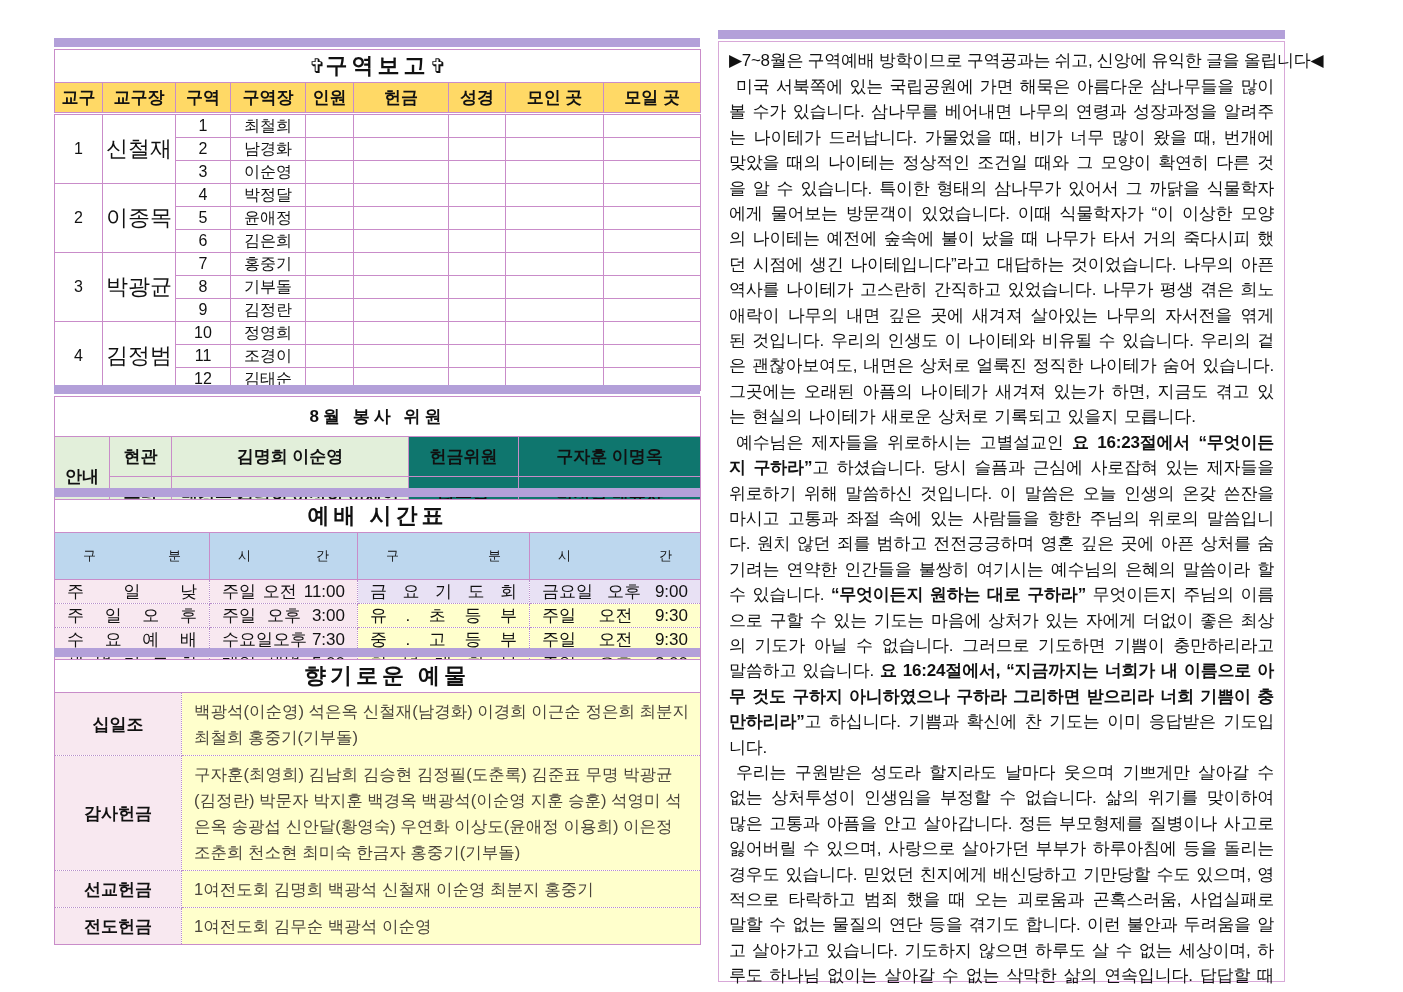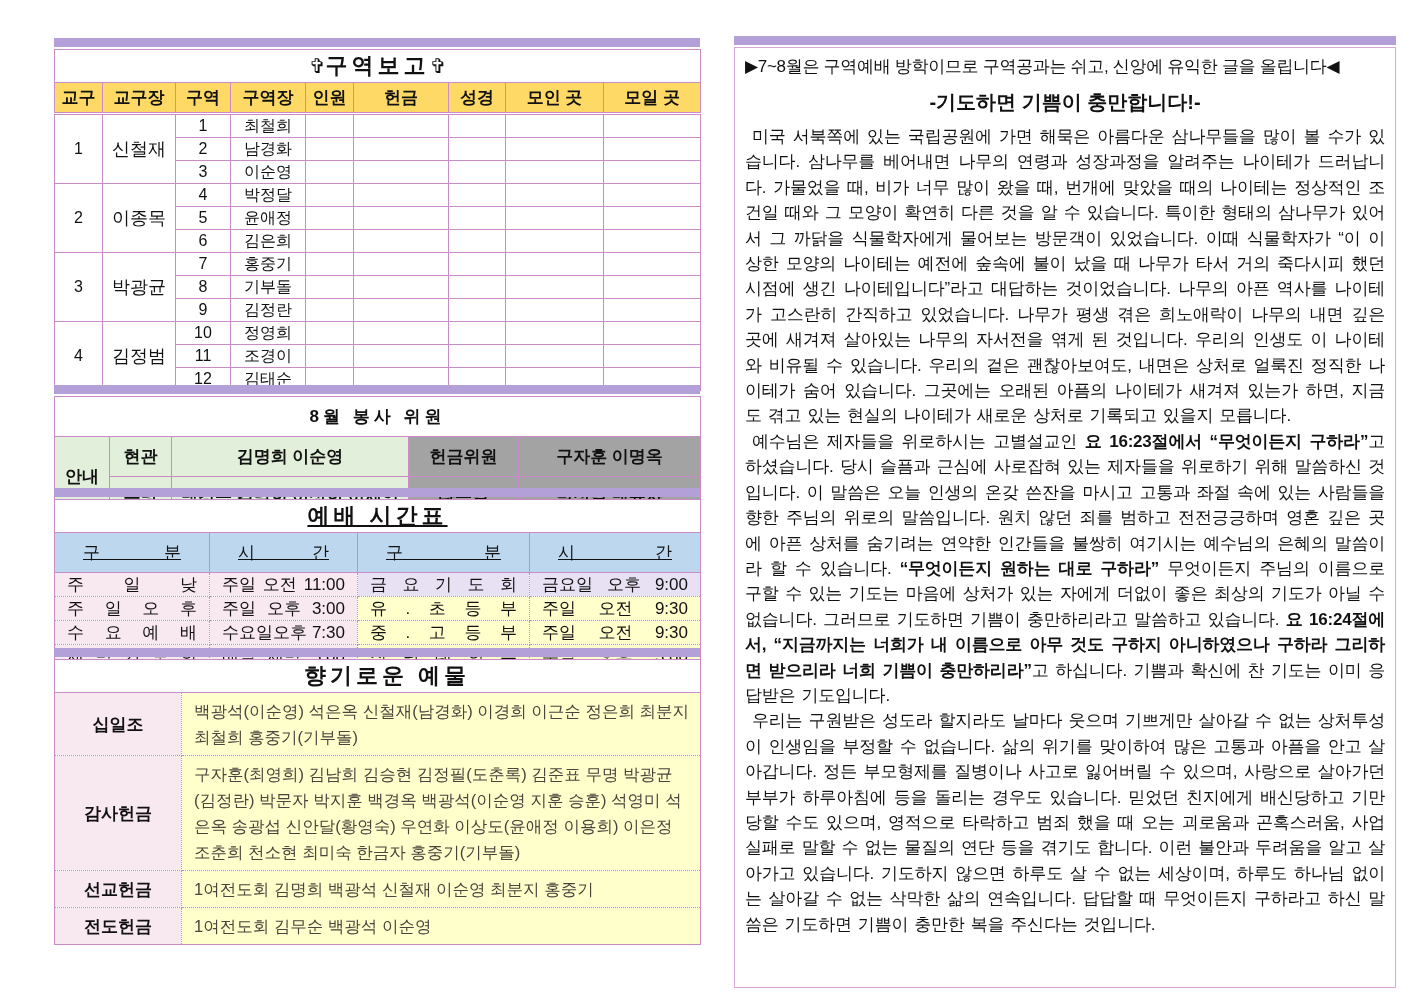--- a/index.html
+++ b/index.html
@@ -48,7 +48,7 @@
   #offering-table tr.r3 td, #offering-table tr.r4 td, #offering-table tr.r5 td { height:37px; }
 
   
-  .right-panel { position:absolute; left:718px; top:36px; width:662px;margin-left:16px; }
+  .right-panel { position:absolute; left:718px; top:30px; width:567px; }
   .article-box { border:1px solid #d8a8d8; background:#fff; height:941px; padding:6px 10px 0 10px; }
   .banner { font-size:17px; white-space:nowrap; letter-spacing:-0.3px; line-height:26px; }
   .article-title { text-align:center; font-weight:bold; font-size:20px; margin:9px 0 8px 0; }

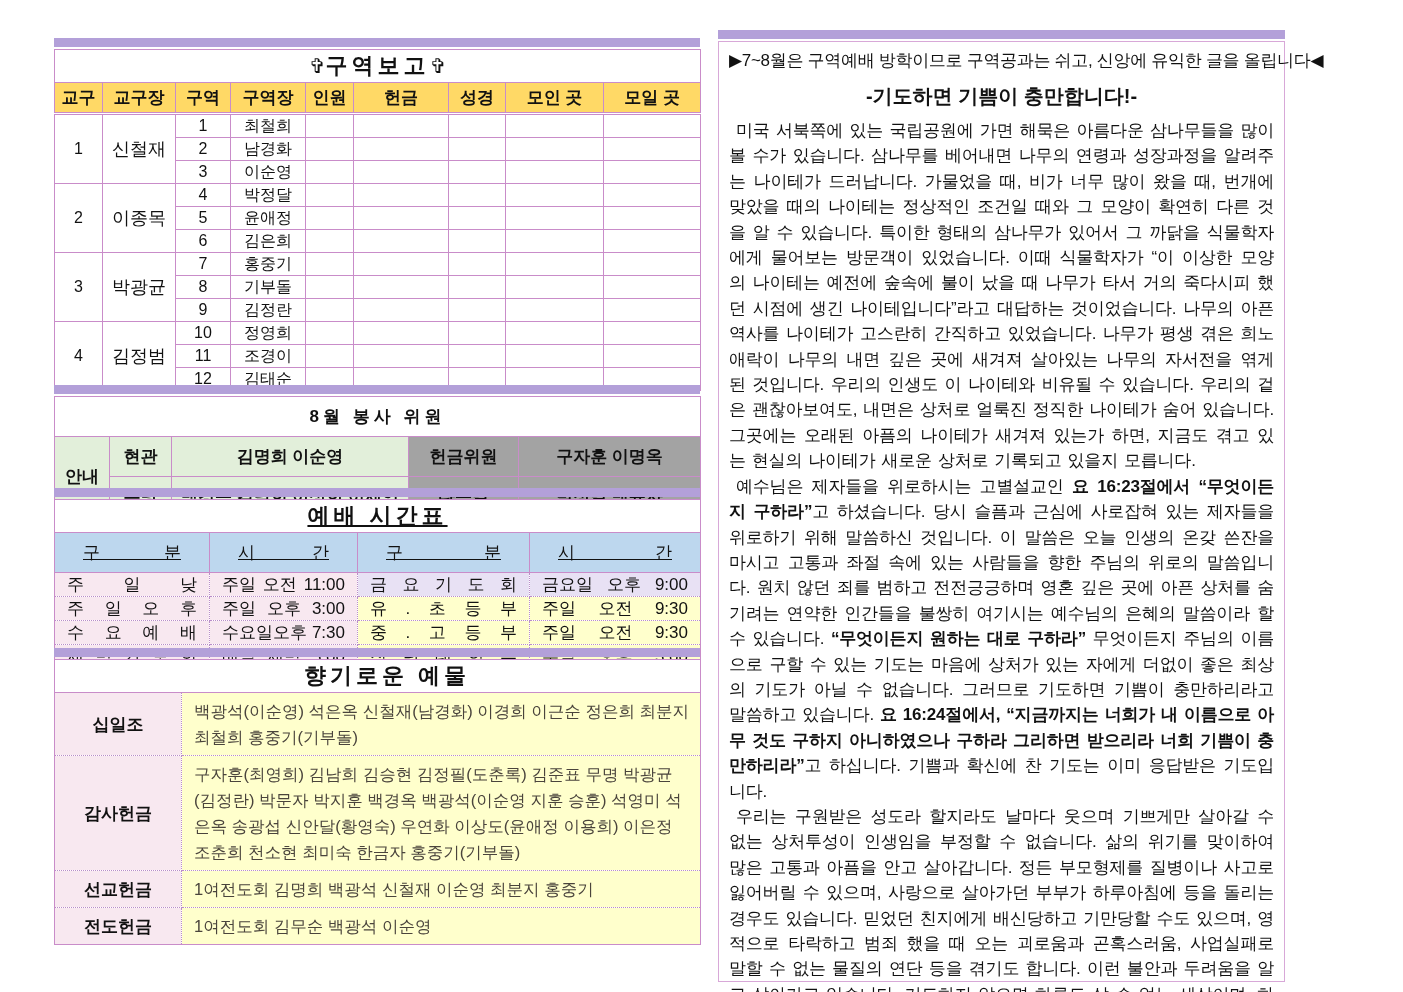--- a/index.html
+++ b/index.html
@@ -320,7 +320,6 @@
   <div class="topbar"></div>
   <div class="article-box">
     <div class="banner">▶7~8월은 구역예배 방학이므로 구역공과는 쉬고, 신앙에 유익한 글을 올립니다◀</div>
-    <div class="article-title">-기도하면 기쁨이 충만합니다!-</div>
     <p><span>미국 서북쪽에 있는 국립공원에 가면 해묵은 아름다운 삼나무들을 많이 볼 수가 있습니다. 삼나무를 베어내면 나무의 연령과 성장과정을 알려주는 나이테가 드러납니다. 가물었을 때, 비가 너무 많이 왔을 때, 번개에 맞았을 때의 나이테는 정상적인 조건일 때와 그 모양이 확연히 다른 것을 알 수 있습니다. 특이한 형태의 삼나무가 있어서 그 까닭을 식물학자에게 물어보는 방문객이 있었습니다. 이때 식물학자가 “이 이상한 모양의 나이테는 예전에 숲속에 불이 났을 때 나무가 타서 거의 죽다시피 했던 시점에 생긴 나이테입니다”라고 대답하는 것이었습니다. 나무의 아픈 역사를 나이테가 고스란히 간직하고 있었습니다. 나무가 평생 겪은 희노애락이 나무의 내면 깊은 곳에 새겨져 살아있는 나무의 자서전을 엮게 된 것입니다. 우리의 인생도 이 나이테와 비유될 수 있습니다. 우리의 겉은 괜찮아보여도, 내면은 상처로 얼룩진 정직한 나이테가 숨어 있습니다. 그곳에는 오래된 아픔의 나이테가 새겨져 있는가 하면, 지금도 겪고 있는 현실의 나이테가 새로운 상처로 기록되고 있을지 모릅니다.</span></p>
     <p><span>예수님은 제자들을 위로하시는 고별설교인 </span><span class="bold">요 16:23절에서 “무엇이든지 구하라”</span><span>고 하셨습니다. 당시 슬픔과 근심에 사로잡혀 있는 제자들을 위로하기 위해 말씀하신 것입니다. 이 말씀은 오늘 인생의 온갖 쓴잔을 마시고 고통과 좌절 속에 있는 사람들을 향한 주님의 위로의 말씀입니다. 원치 않던 죄를 범하고 전전긍긍하며 영혼 깊은 곳에 아픈 상처를 숨기려는 연약한 인간들을 불쌍히 여기시는 예수님의 은혜의 말씀이라 할 수 있습니다. </span><span class="bold">“무엇이든지 원하는 대로 구하라”</span><span> 무엇이든지 주님의 이름으로 구할 수 있는 기도는 마음에 상처가 있는 자에게 더없이 좋은 최상의 기도가 아닐 수 없습니다. 그러므로 기도하면 기쁨이 충만하리라고 말씀하고 있습니다. </span><span class="bold">요 16:24절에서, “지금까지는 너희가 내 이름으로 아무 것도 구하지 아니하였으나 구하라 그리하면 받으리라 너희 기쁨이 충만하리라”</span><span>고 하십니다. 기쁨과 확신에 찬 기도는 이미 응답받은 기도입니다.</span></p>
     <p><span>우리는 구원받은 성도라 할지라도 날마다 웃으며 기쁘게만 살아갈 수 없는 상처투성이 인생임을 부정할 수 없습니다. 삶의 위기를 맞이하여 많은 고통과 아픔을 안고 살아갑니다. 정든 부모형제를 질병이나 사고로 잃어버릴 수 있으며, 사랑으로 살아가던 부부가 하루아침에 등을 돌리는 경우도 있습니다. 믿었던 친지에게 배신당하고 기만당할 수도 있으며, 영적으로 타락하고 범죄 했을 때 오는 괴로움과 곤혹스러움, 사업실패로 말할 수 없는 물질의 연단 등을 겪기도 합니다. 이런 불안과 두려움을 알고 살아가고 있습니다. 기도하지 않으면 하루도 살 수 없는 세상이며, 하루도 하나님 없이는 살아갈 수 없는 삭막한 삶의 연속입니다. 답답할 때 무엇이든지 구하라고 하신 말씀은 기도하면 기쁨이 충만한 복을 주신다는 것입니다.</span></p>

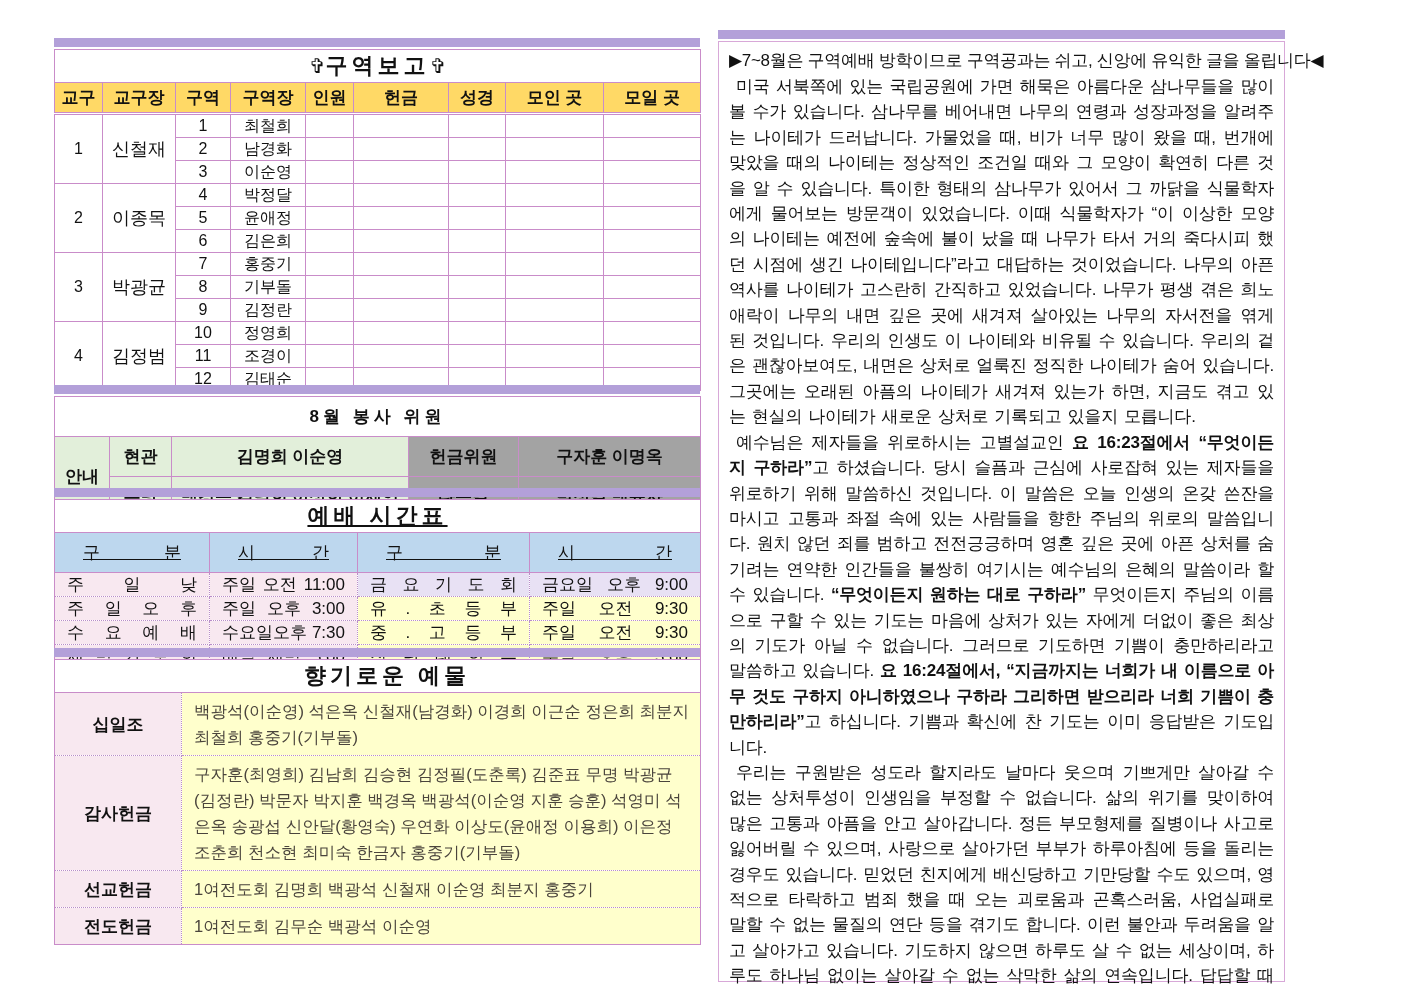--- a/index.html
+++ b/index.html
@@ -19,7 +19,7 @@
   .title-cell .cross { letter-spacing:0; font-weight:normal; font-size:20px; }
   #district-table th { background:#ffd966; font-weight:bold; font-size:17px; height:31px; border-bottom:3px double #c98cc9; }
   #district-table td.data { height:21px; font-size:16px; text-align:center; line-height:20px; }
-  #district-table td.leader { font-size:18px; }
+  #district-table td.leader { font-size:22px; }
 
   
   #committee-table td { height:40px; text-align:center; font-size:17px; font-weight:bold; }

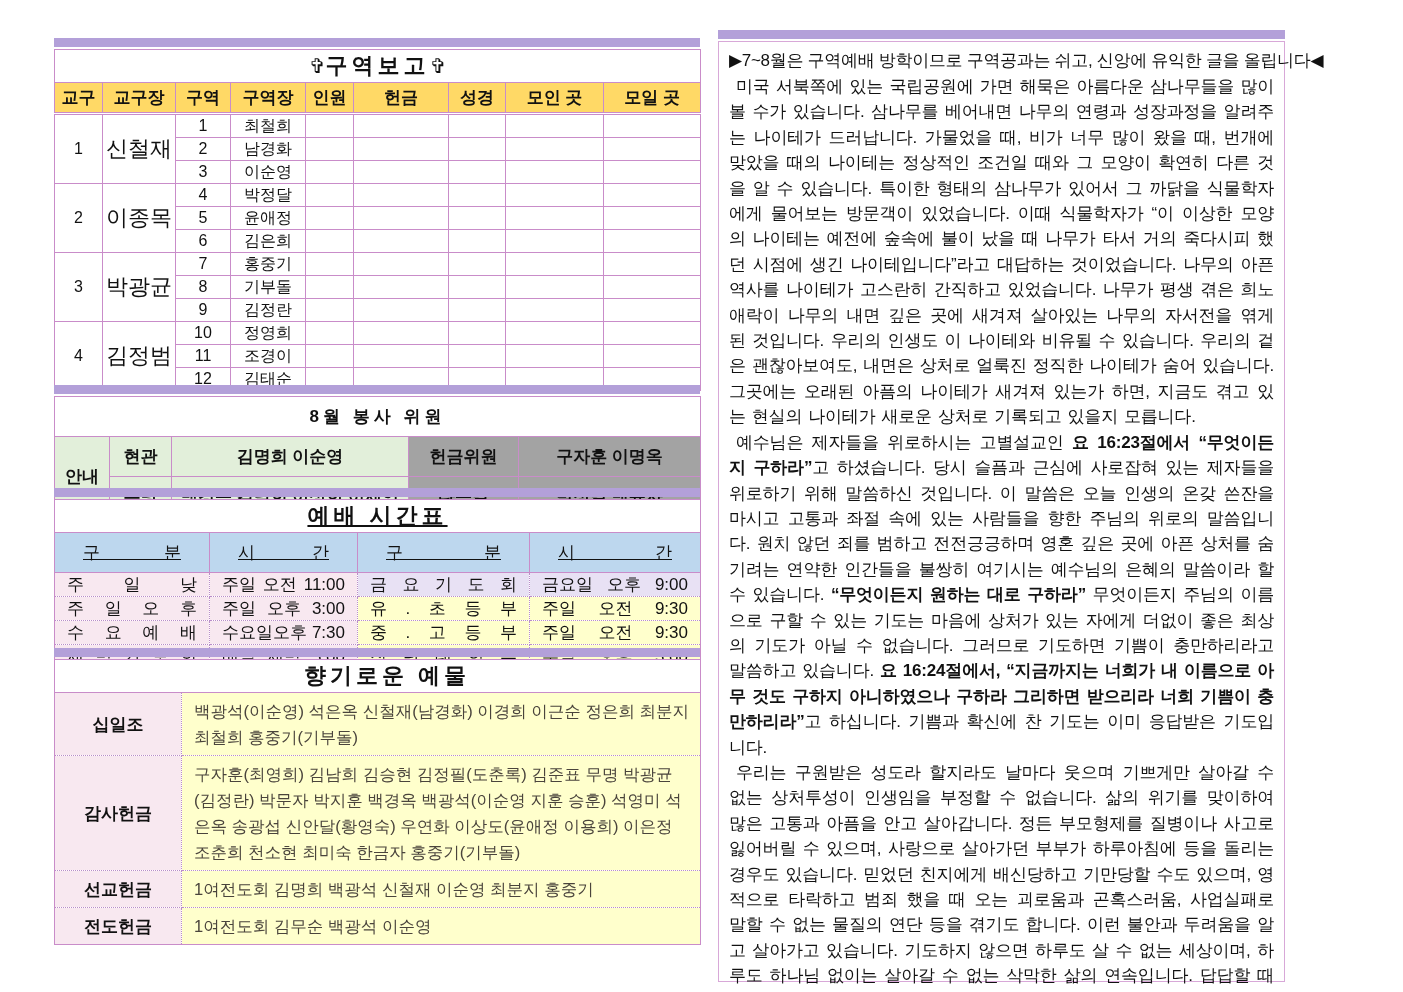--- a/index.html
+++ b/index.html
@@ -24,7 +24,7 @@
   
   #committee-table td { height:40px; text-align:center; font-size:17px; font-weight:bold; }
   .cell-green { background:#e2efda; }
-  .cell-peach { background:#a3a3a3; }
+  .cell-peach { background:#0f766e; }
 
   
   #schedule-table td, #schedule-table th { border:1px dotted #b98cc9; }

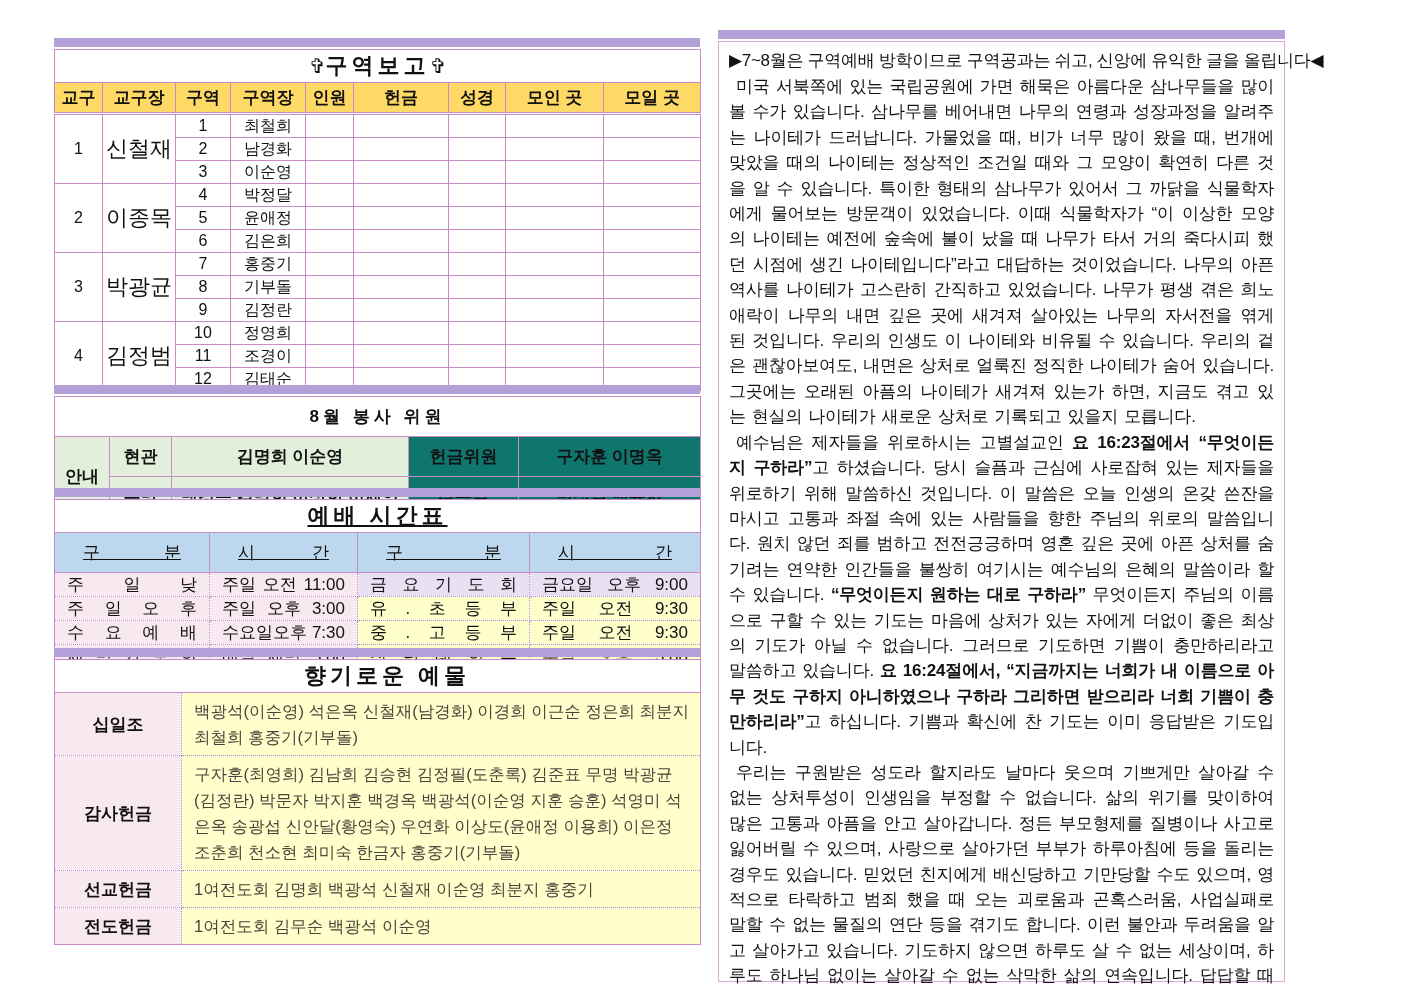--- a/index.html
+++ b/index.html
@@ -29,7 +29,7 @@
   
   #schedule-table td, #schedule-table th { border:1px dotted #b98cc9; }
   #schedule-table { border:1px solid #c98cc9; }
-  #schedule-table .title-cell, #schedule-table th.head { border:1px solid #c98cc9;text-decoration:underline; }
+  #schedule-table .title-cell, #schedule-table th.head { border:1px solid #c98cc9; }
   #schedule-table th.head { background:#bdd7ee; font-weight:normal; font-size:17px; height:24px;
       text-align:justify; text-align-last:justify; padding:8px 28px; }
   #schedule-table td.slot { height:22px; font-size:17px; text-align:justify; text-align-last:justify; padding:0 12px; }

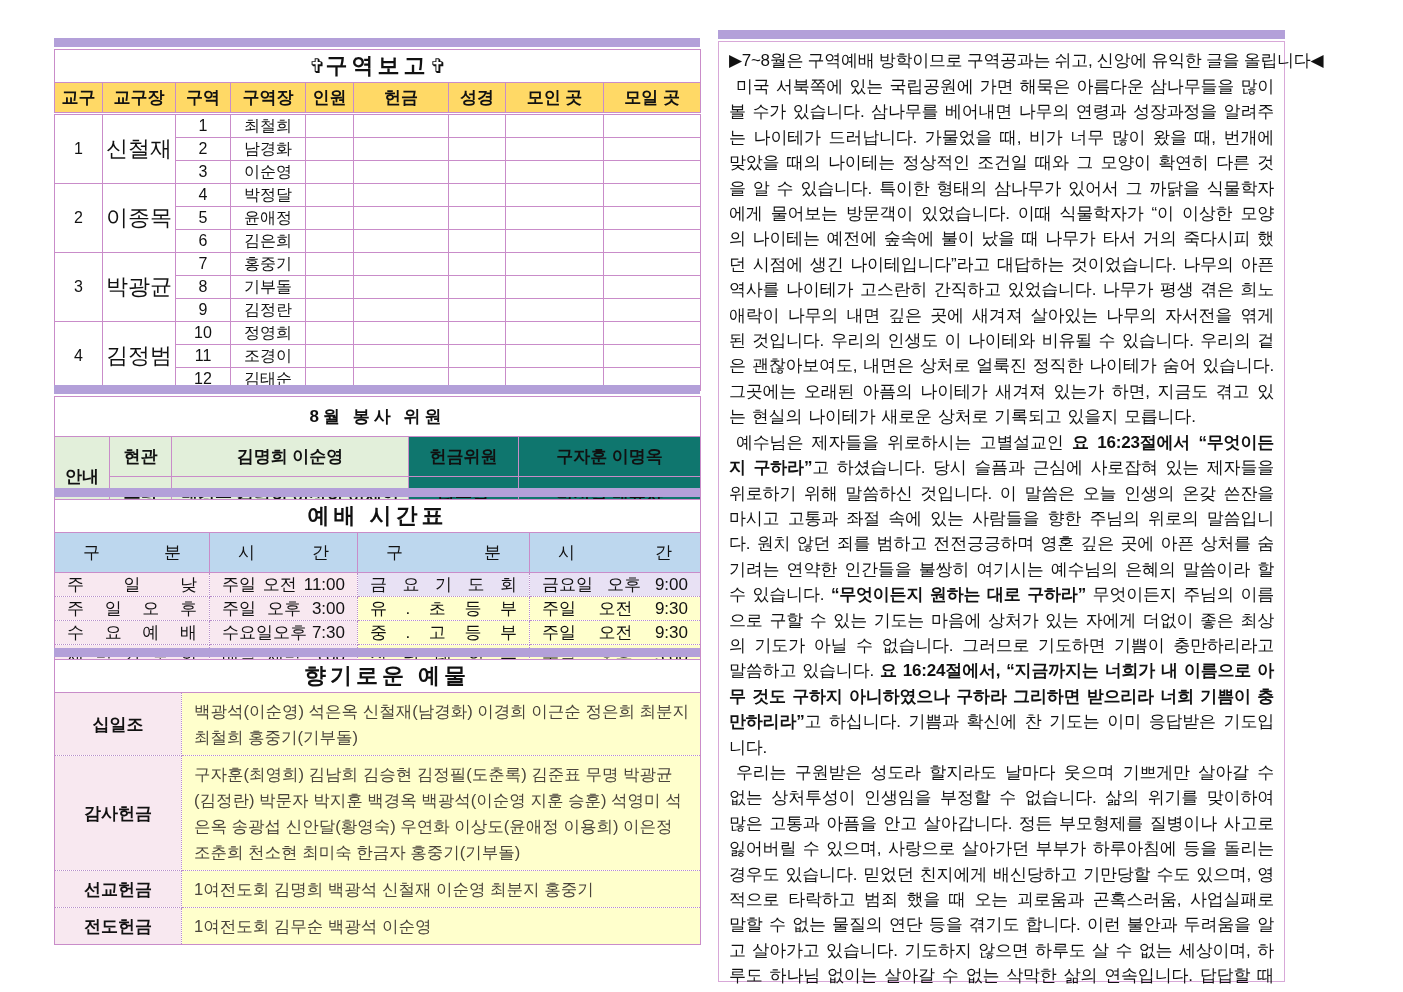--- a/index.html
+++ b/index.html
@@ -30,8 +30,8 @@
   #schedule-table td, #schedule-table th { border:1px dotted #b98cc9; }
   #schedule-table { border:1px solid #c98cc9; }
   #schedule-table .title-cell, #schedule-table th.head { border:1px solid #c98cc9; }
-  #schedule-table th.head { background:#bdd7ee; font-weight:normal; font-size:17px; height:24px;
-      text-align:justify; text-align-last:justify; padding:8px 28px; }
+  #schedule-table th.head { background:#bdd7ee; font-weight:normal; font-size:13px; height:24px;
+      text-align:justify; text-align-last:justify; padding:14px 28px; }
   #schedule-table td.slot { height:22px; font-size:17px; text-align:justify; text-align-last:justify; padding:0 12px; }
   .cell-pink { background:#f8e8f0;margin-top:44px; }
   .cell-lav  { background:#e8e1f4; }

